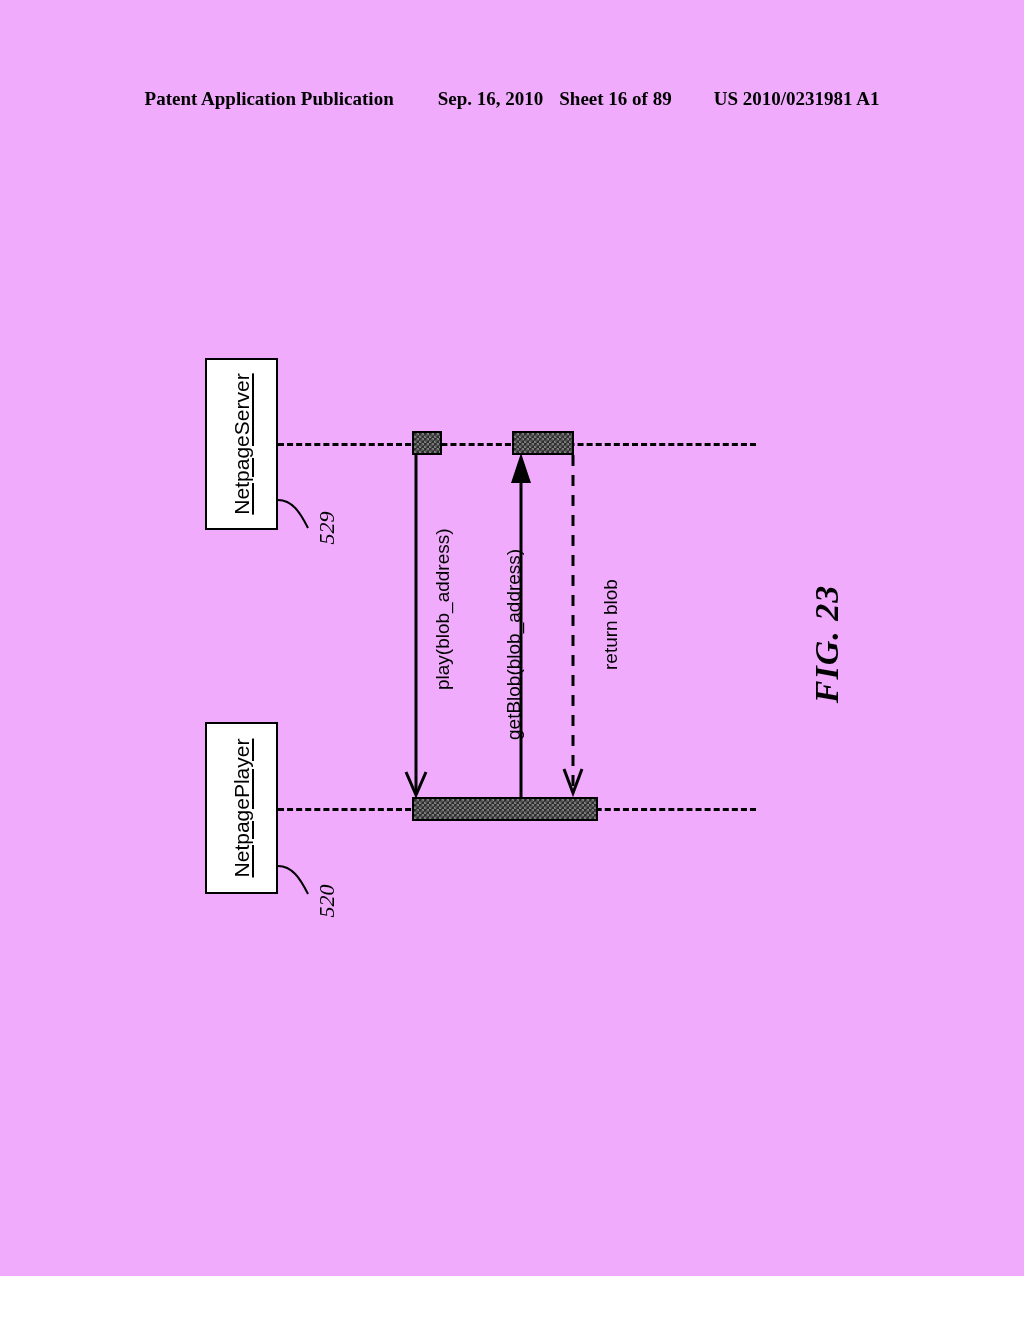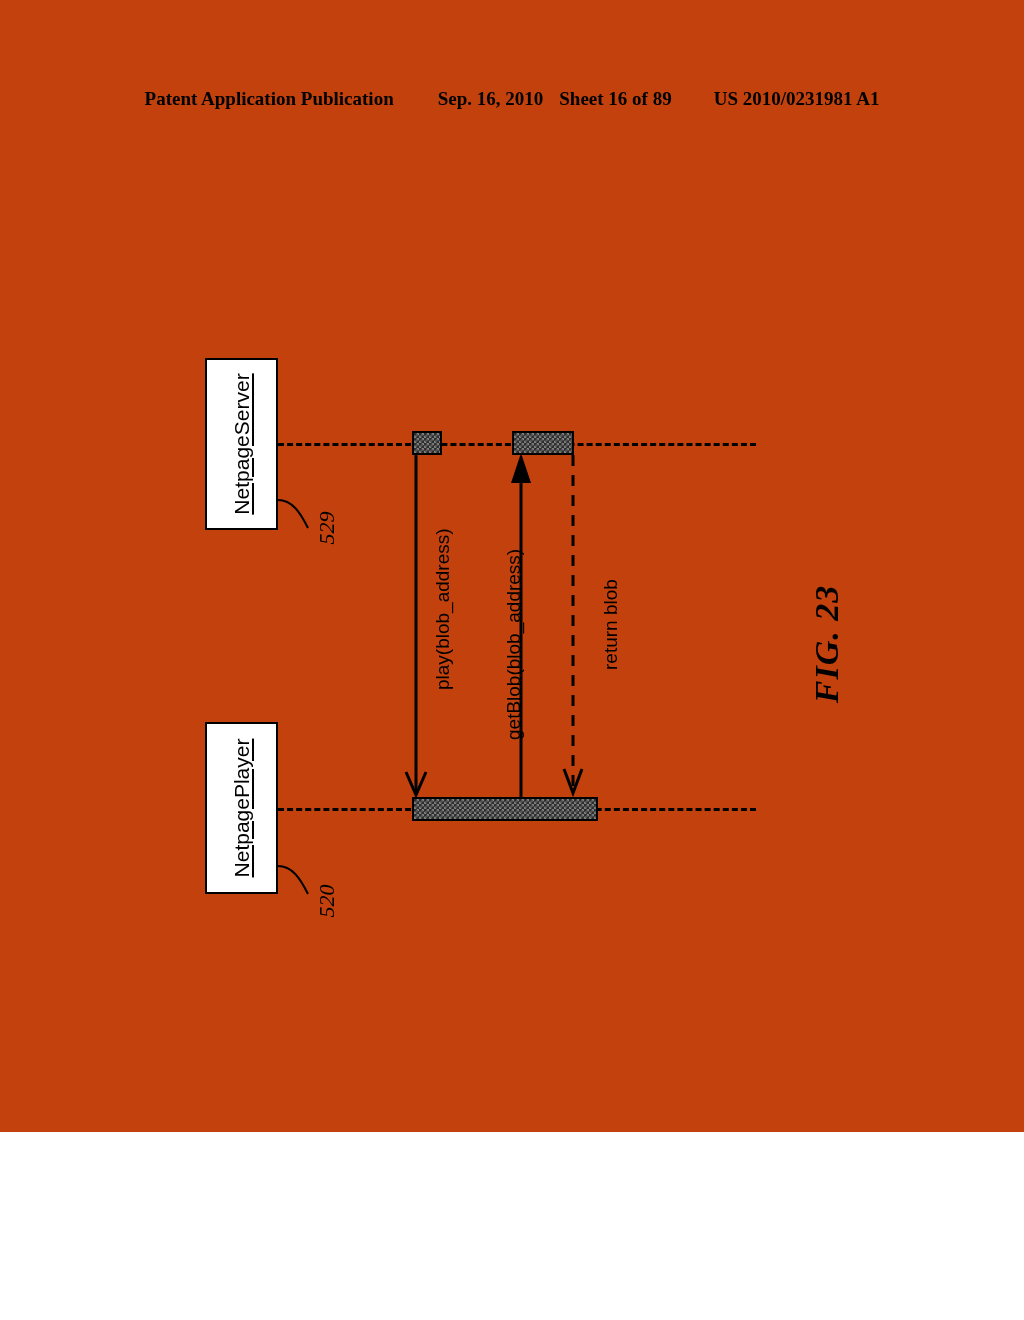--- a/index.html
+++ b/index.html
@@ -10,8 +10,8 @@
   #page {
     position: relative;
     width: 1024px;
-    height: 1132px;
-    background: #c2410c;
+    height: 1276px;
+    background: #f0abfc;
     overflow: hidden;
     font-family: "Liberation Sans", sans-serif;
   }

